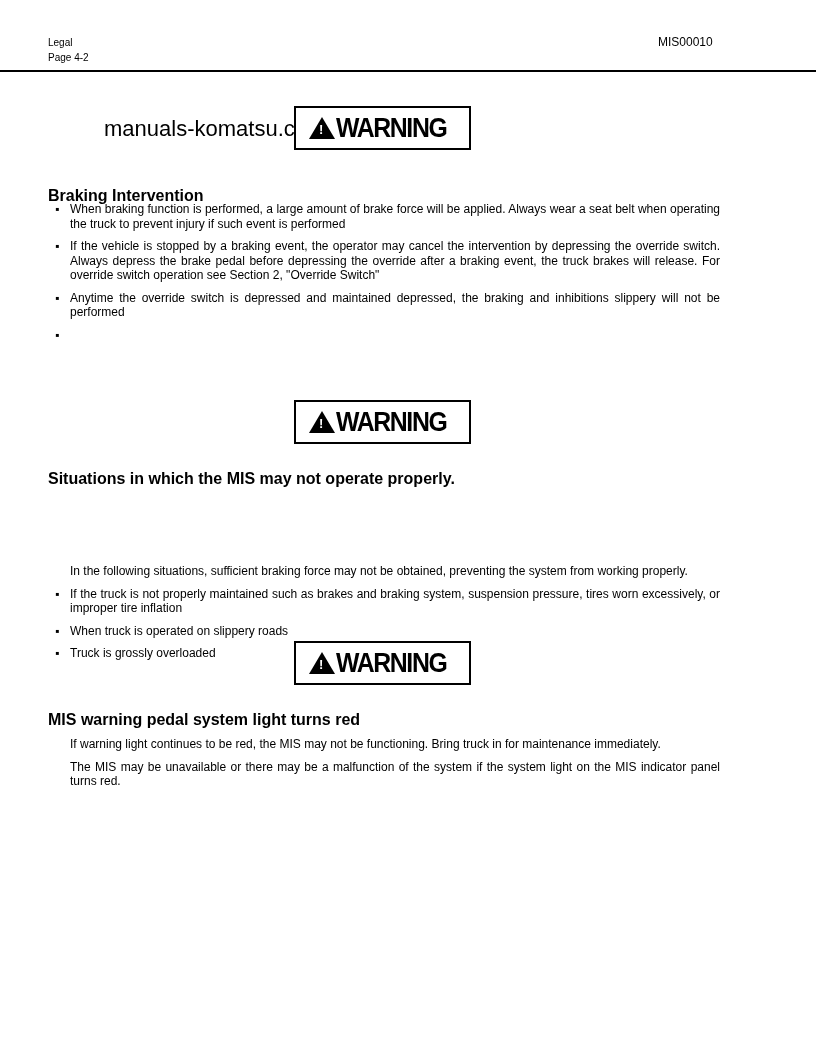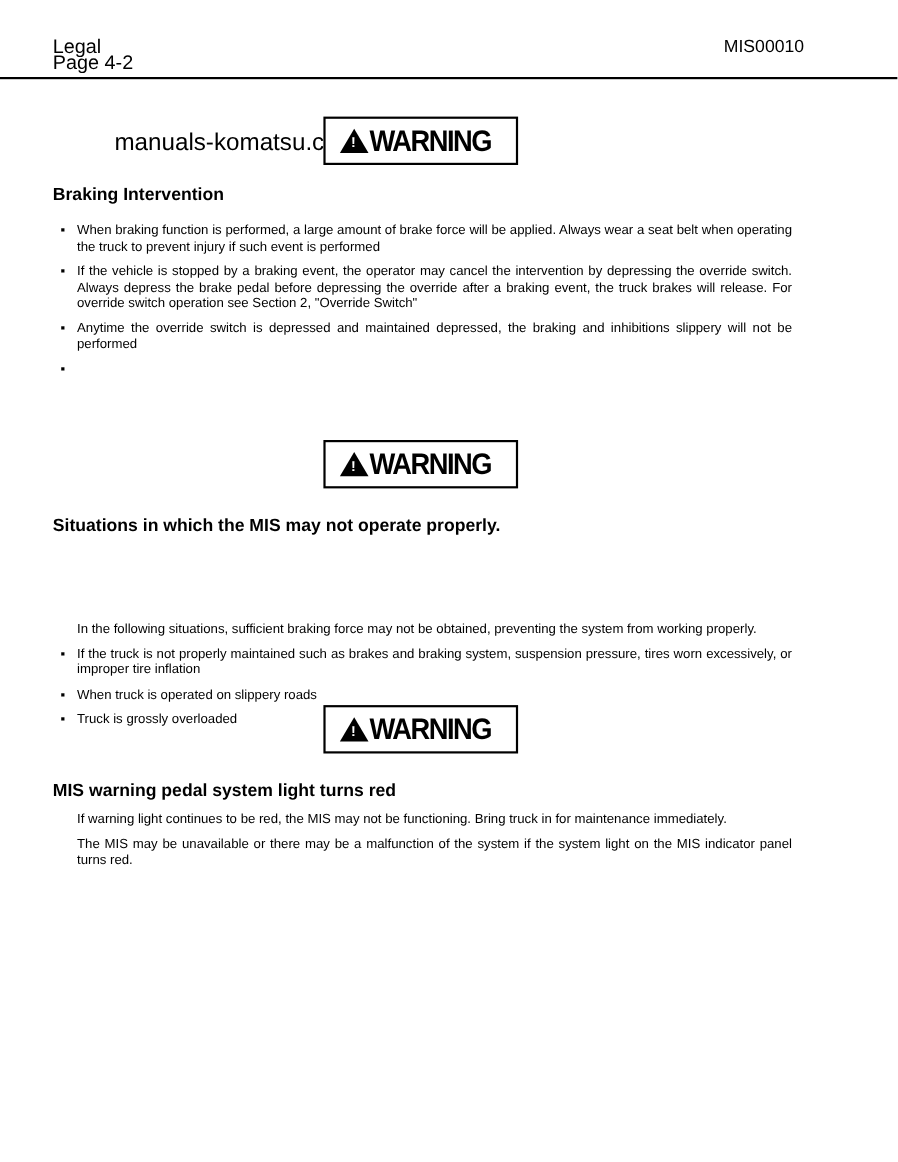--- a/index.html
+++ b/index.html
@@ -4,7 +4,7 @@
 <style>
   html, body { margin:0; padding:0; background:#ffffff; }
   body { width:816px; height:1056px; position:relative; overflow:hidden; font-family:"Liberation Sans", sans-serif; color:#000; }
-  .hdr-left { position:absolute; left:48px; top:35px; font-size:18px; line-height:15px; }
+  .hdr-left { position:absolute; left:48px; top:35px; font-size:10px; line-height:15px; }
   .hdr-right { position:absolute; left:658px; top:35px; font-size:16px; line-height:15px; }
   .hdr-rule { position:absolute; left:0; top:70px; width:816px; height:2px; background:#000; }
   .watermark { position:absolute; left:104px; top:116px; font-size:22px; line-height:26px; color:#000; white-space:nowrap; z-index:1; }

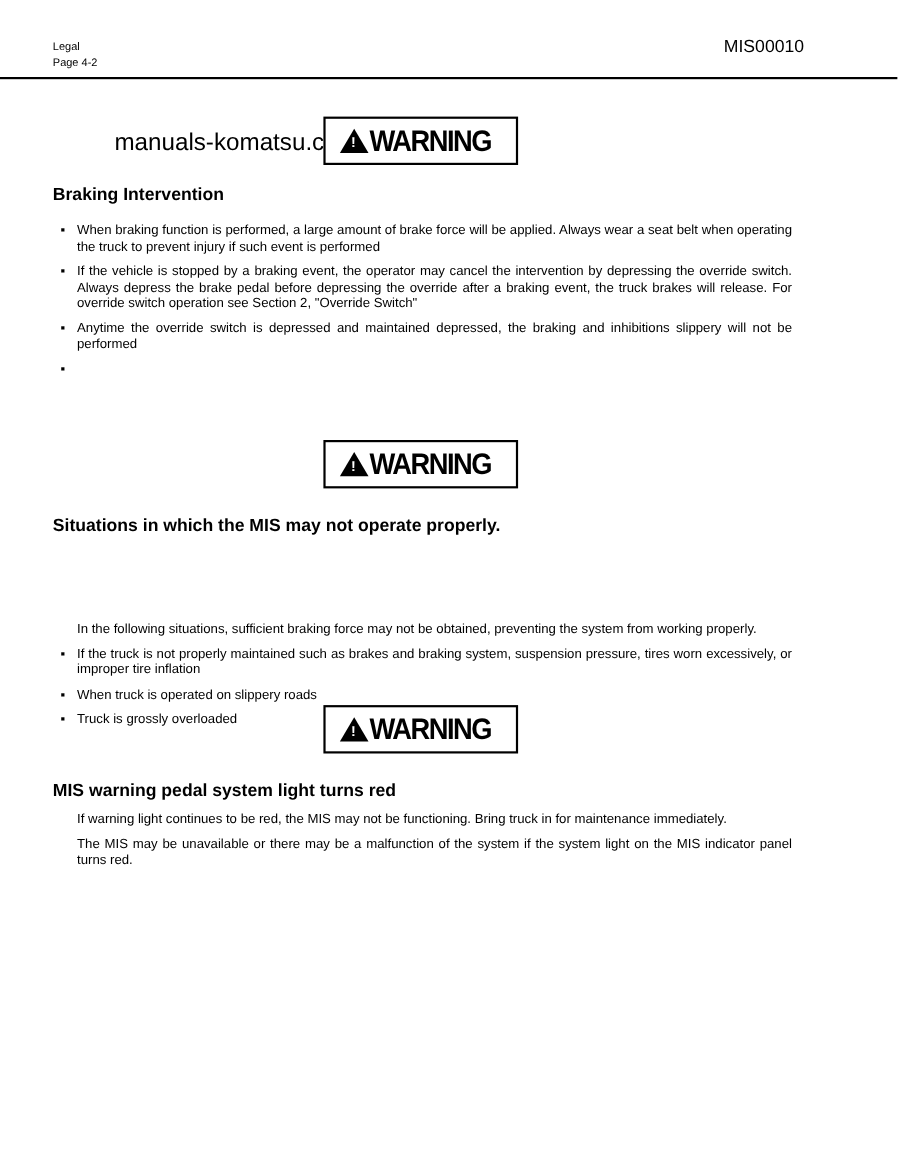--- a/index.html
+++ b/index.html
@@ -5,7 +5,7 @@
   html, body { margin:0; padding:0; background:#ffffff; }
   body { width:816px; height:1056px; position:relative; overflow:hidden; font-family:"Liberation Sans", sans-serif; color:#000; }
   .hdr-left { position:absolute; left:48px; top:35px; font-size:10px; line-height:15px; }
-  .hdr-right { position:absolute; left:658px; top:35px; font-size:16px; line-height:15px; }
+  .hdr-right { position:absolute; left:658px; top:35px; font-size:12px; line-height:15px; }
   .hdr-rule { position:absolute; left:0; top:70px; width:816px; height:2px; background:#000; }
   .watermark { position:absolute; left:104px; top:116px; font-size:22px; line-height:26px; color:#000; white-space:nowrap; z-index:1; }
   .warnbox { position:absolute; left:294px; width:177px; height:44px; border:2px solid #000; background:#fff; box-sizing:border-box; display:flex; align-items:center; justify-content:center; z-index:2; }

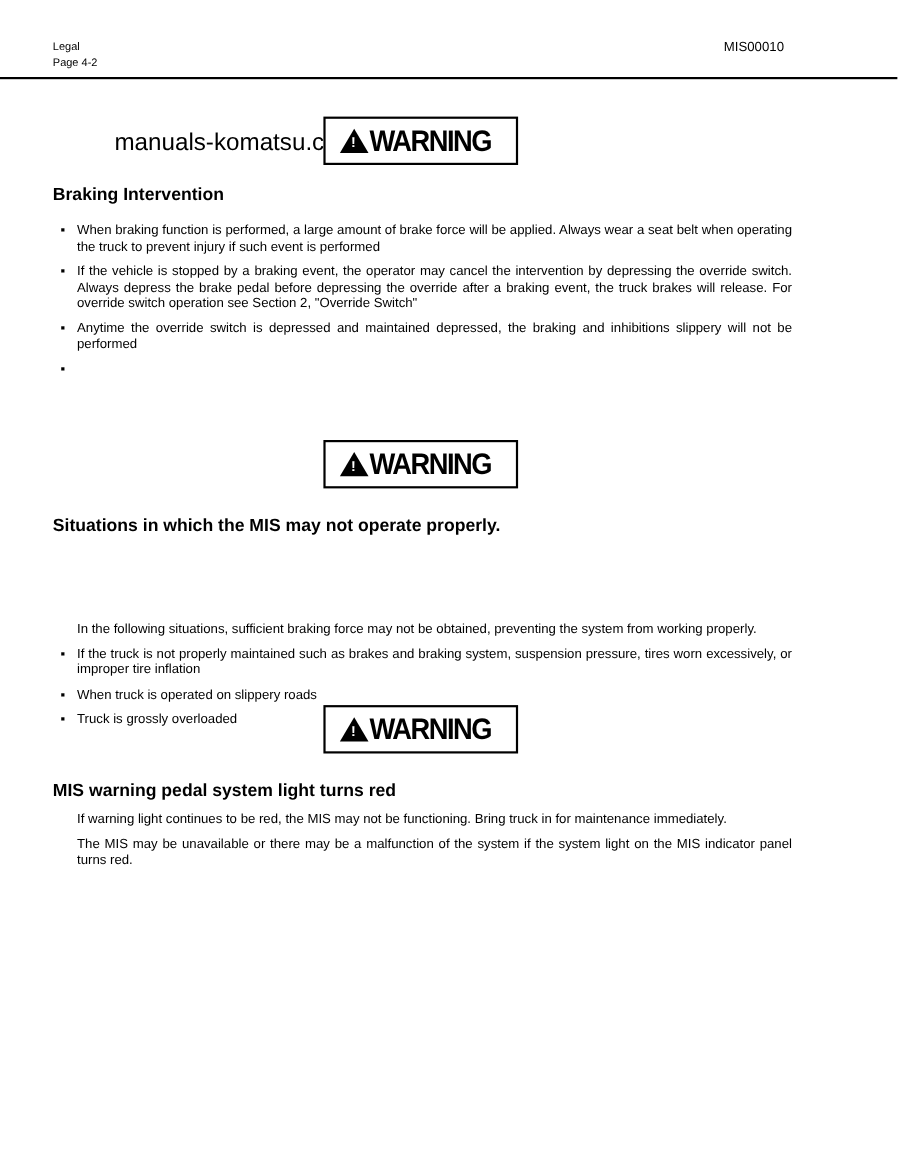--- a/index.html
+++ b/index.html
@@ -37,7 +37,7 @@
   <div class="word">WARNING</div>
 </div>
 
-<div class="h2" style="top:168px;">Braking Intervention</div>
+<div class="h2" style="top:186px;">Braking Intervention</div>
 <div class="blk" style="top:202px;">
   <div class="item"><span class="bul">▪</span><span>When braking function is performed, a large amount of brake force will be applied. Always wear a seat belt when operating the truck to prevent injury if such event is performed</span></div>
   <div class="item"><span class="bul">▪</span><span>If the vehicle is stopped by a braking event, the operator may cancel the intervention by depressing the override switch. Always depress the brake pedal before depressing the override after a braking event, the truck brakes will release. For override switch operation see Section 2, "Override Switch"</span></div>

